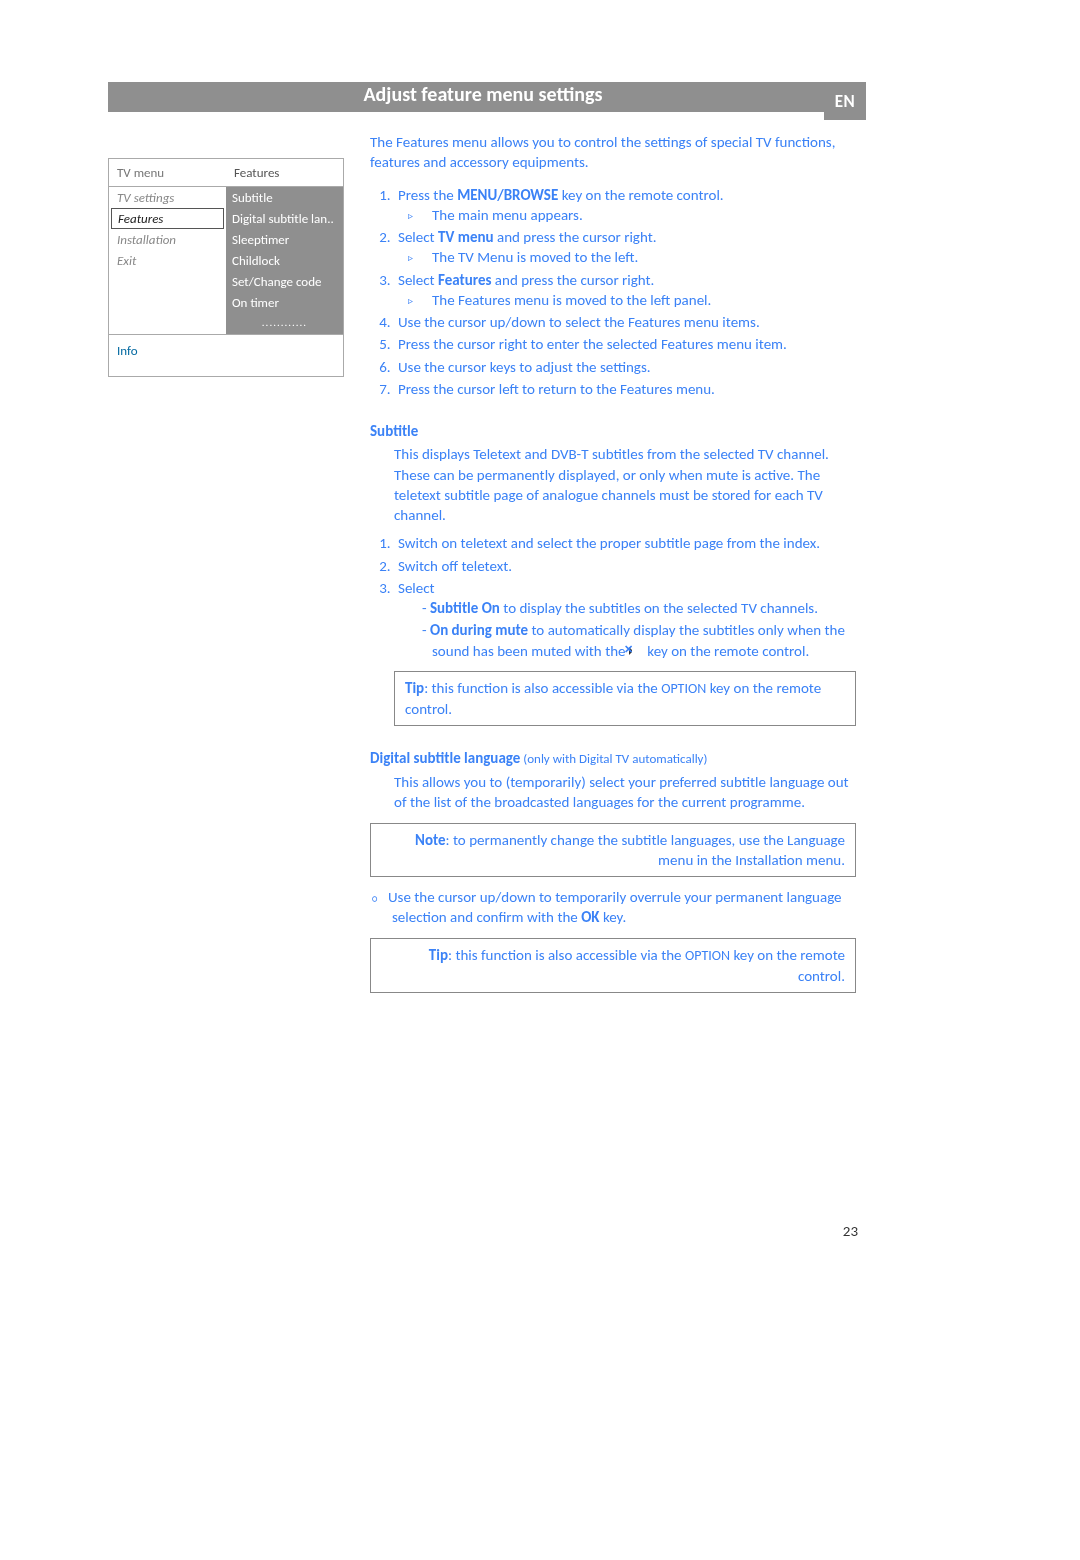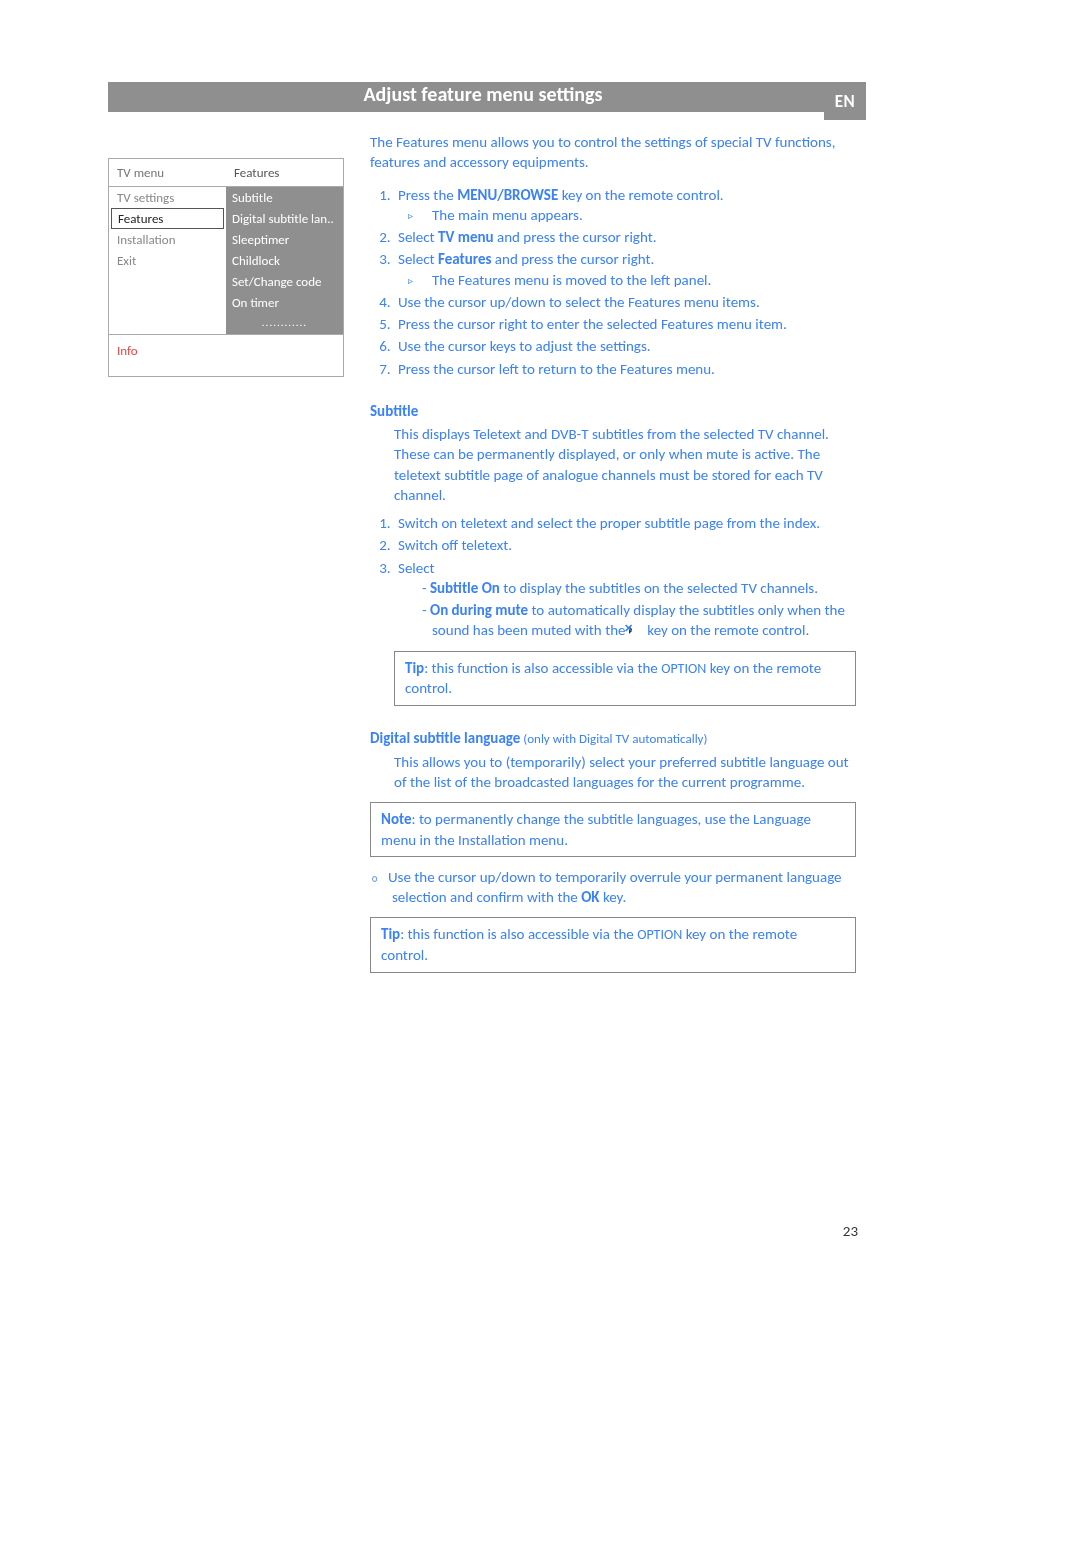--- a/index.html
+++ b/index.html
@@ -67,6 +67,7 @@
   .menu-body { display: flex; }
   .menu-body .col-left {
     width: 50%;
+    font-style: italic;
   }
   .menu-body .col-right {
     width: 50%;

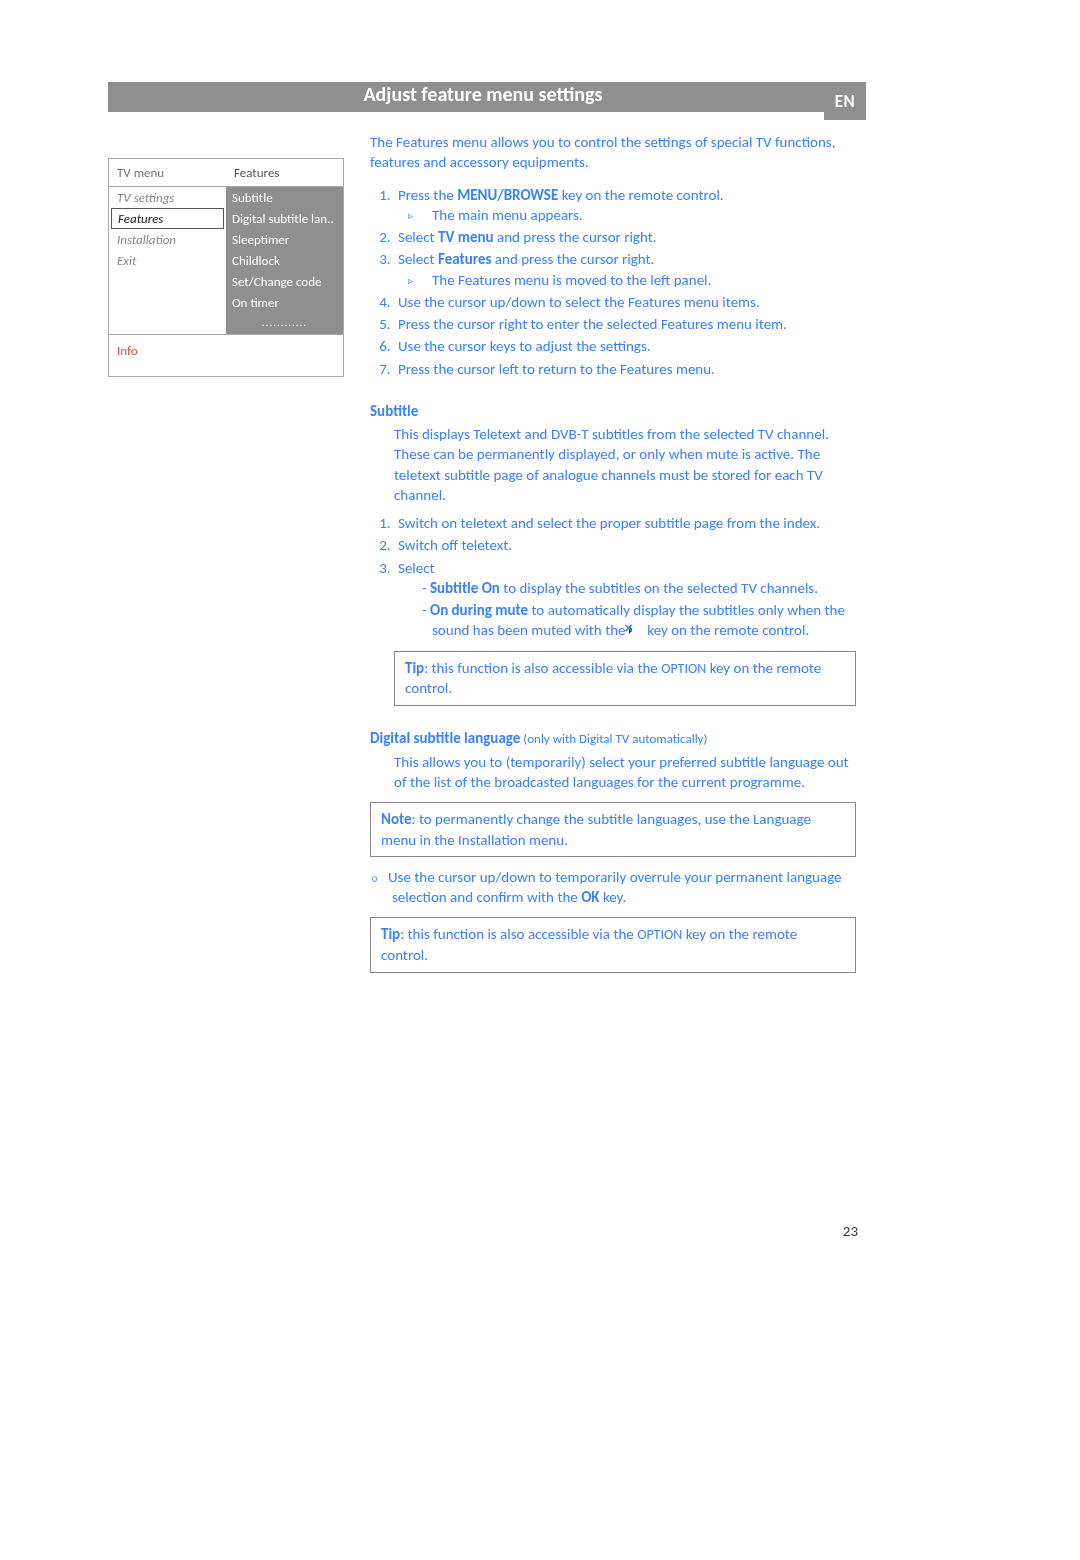--- a/index.html
+++ b/index.html
@@ -240,6 +240,7 @@
     </li>
     <li>
       <span>Select </span><b>TV menu</b><span> and press the cursor right.</span>
+      <div class="sub-result"><span class="tri">▹</span><span>The TV Menu is moved to the left.</span></div>
     </li>
     <li>
       <span>Select </span><b>Features</b><span> and press the cursor right.</span>

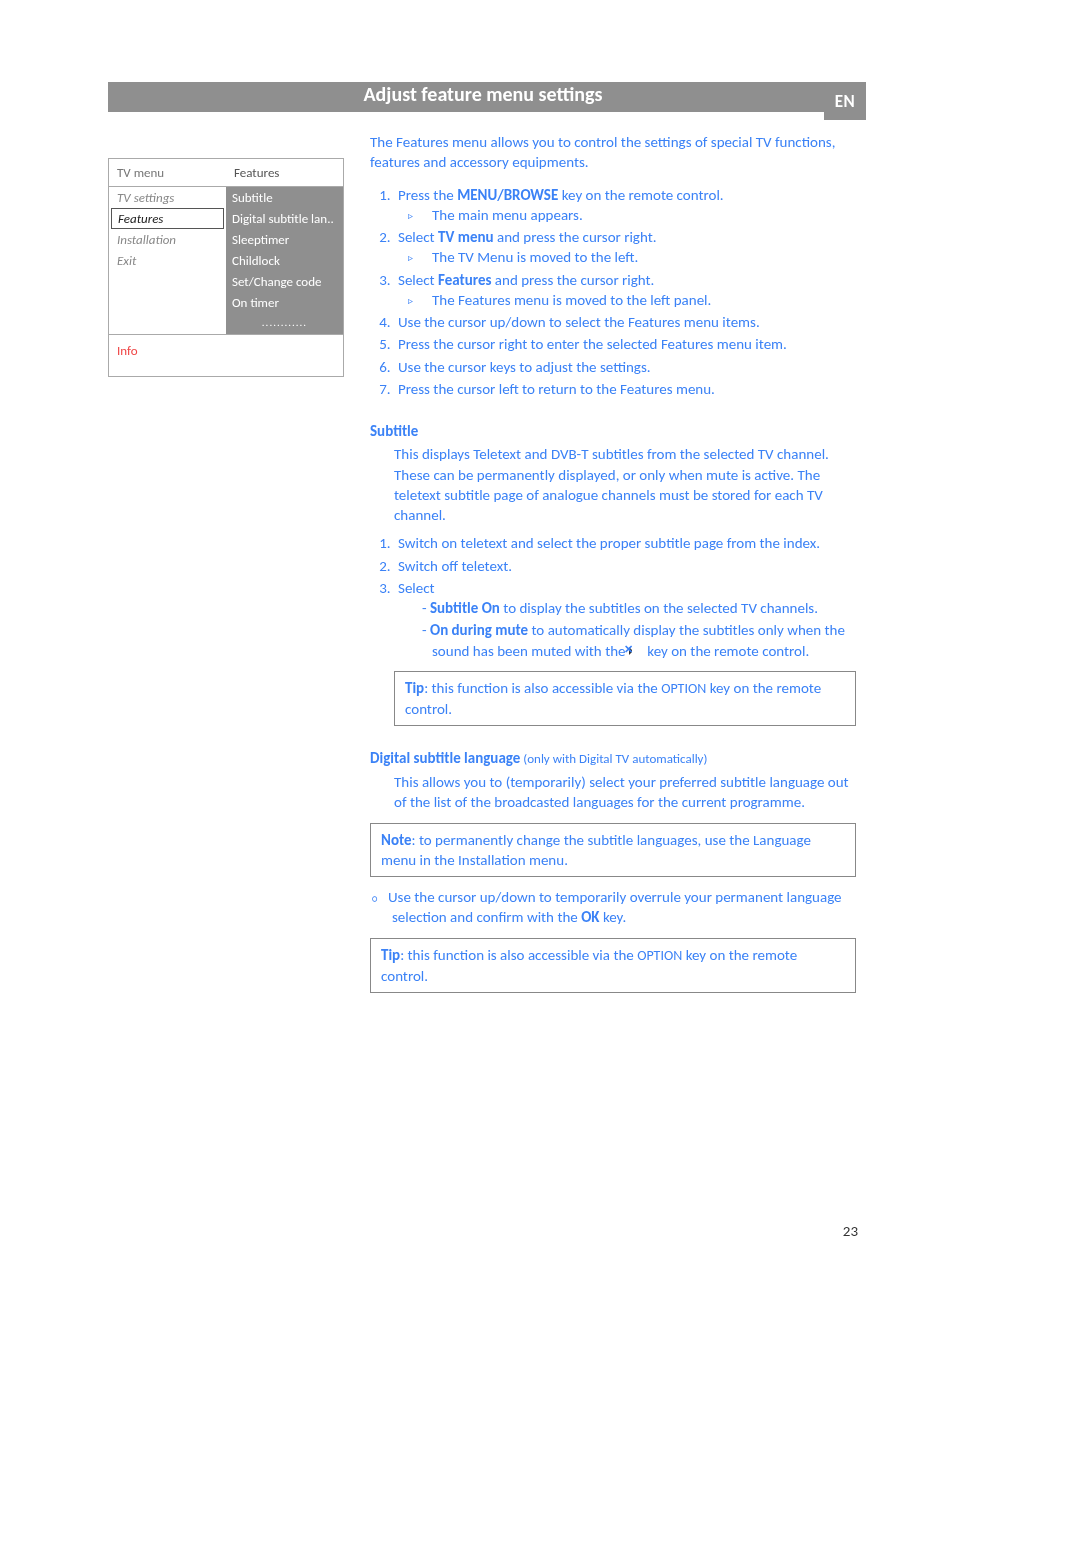--- a/index.html
+++ b/index.html
@@ -99,7 +99,7 @@
   .info-row {
     border-top: 1px solid #aaa;
     padding: 8px 8px 18px 8px;
-    color: #ef4444;
+    color: #0369a1;
     font-size: 13px;
   }
   .content {

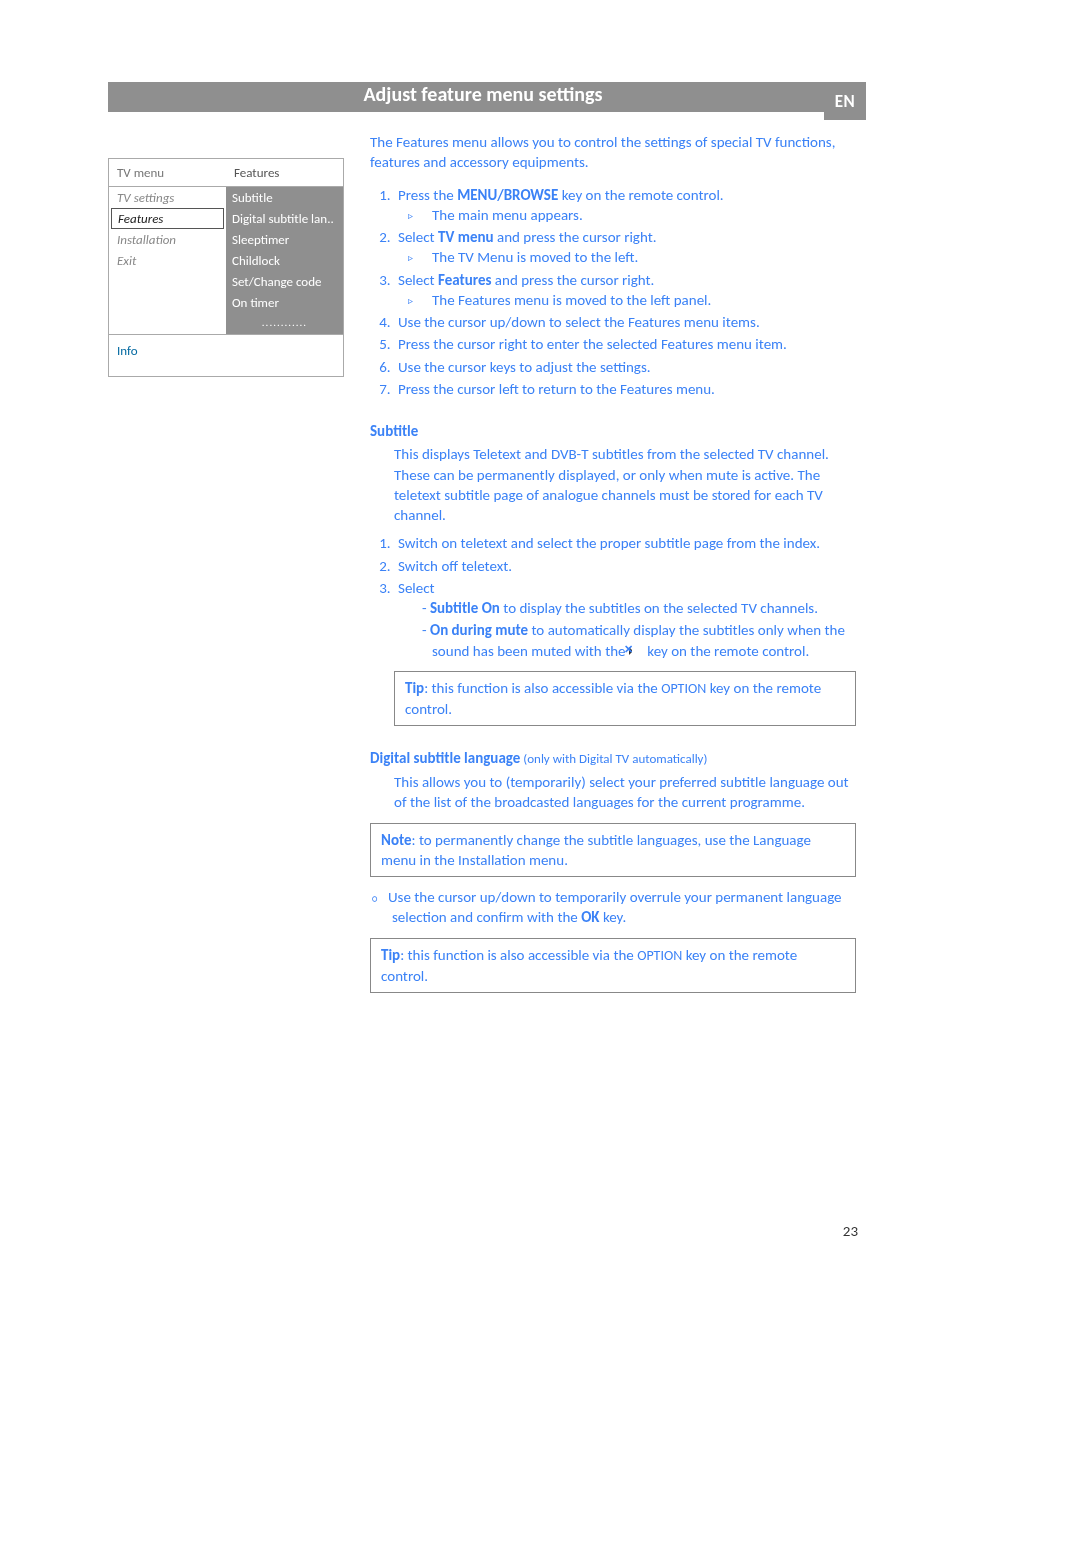--- a/index.html
+++ b/index.html
@@ -148,7 +148,7 @@
     margin: 10px 4px 10px 24px;
     font-size: 15px;
   }
-  .note-box.full { margin-left: 0; }
+  .note-box.full { margin-left: 0; text-align: right; }
   .smallcaps { font-variant: small-caps; font-size: 14px;}
   .dsl-line { margin-top: 22px; }
   .dsl-note { font-size: 13px; }

